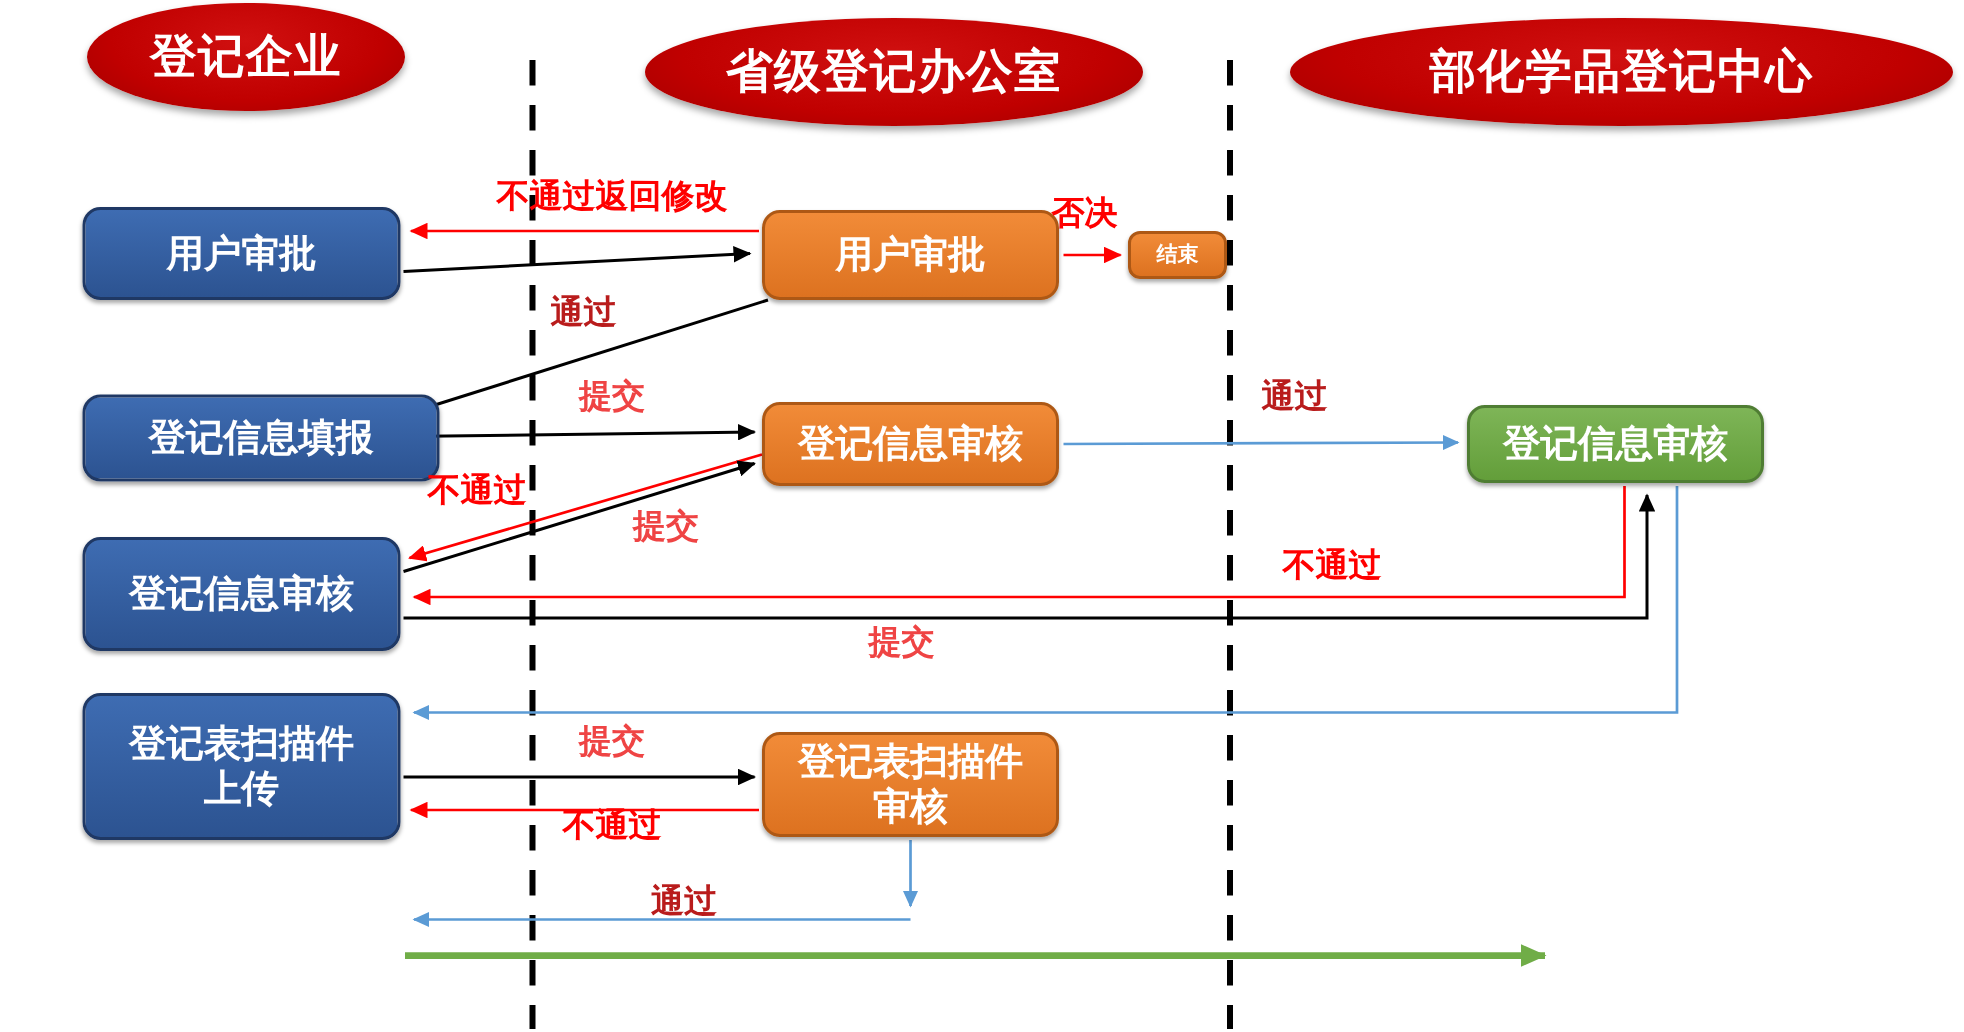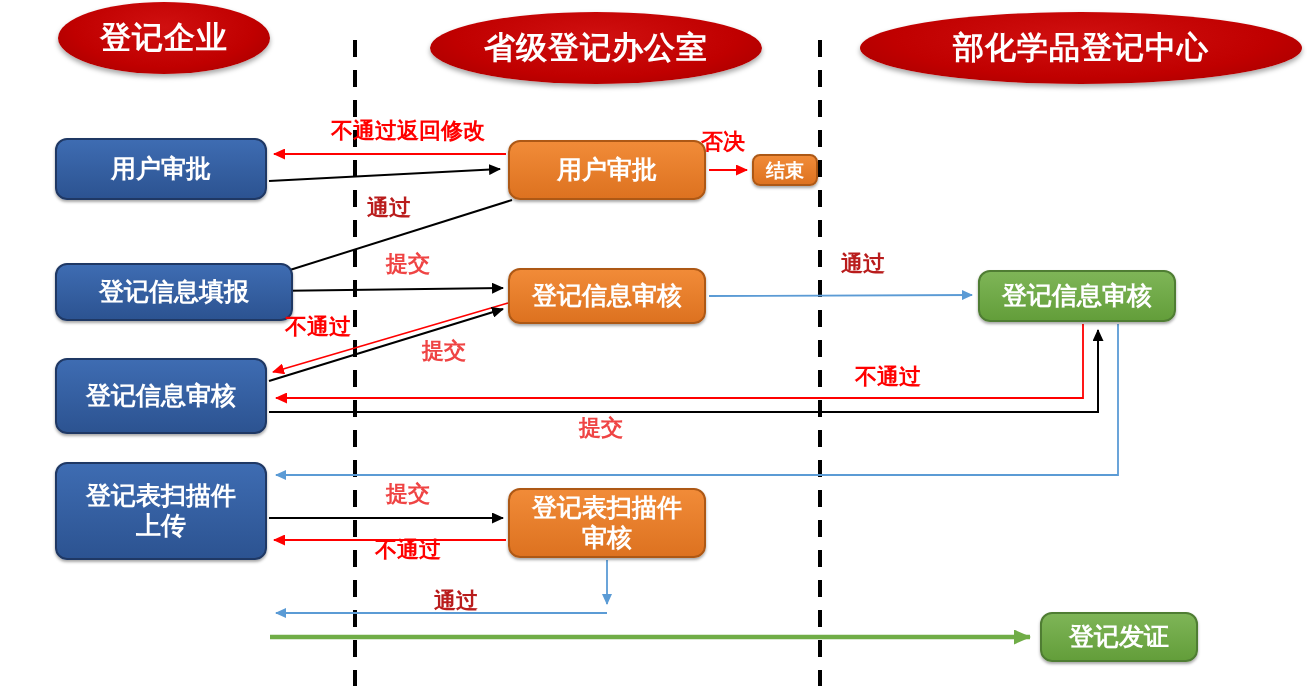--- a/index.html
+++ b/index.html
@@ -27,7 +27,7 @@
   .blue   { background:linear-gradient(180deg,#3E6CB2 0%,#2C5391 100%); border:2px solid #1F3864; }
   .orange { background:linear-gradient(180deg,#F18B38 0%,#DD7220 100%); border:2px solid #AD5815; }
   .green  { background:linear-gradient(180deg,#7EB557 0%,#639E3A 100%); border:2px solid #4F7D33; }
-  .small-node { font-size:19px; border-radius:8px; }
+  .small-node { font-size:14px; border-radius:8px; }
 
   .elabel {
     position:absolute; transform:translate(-50%,-50%);

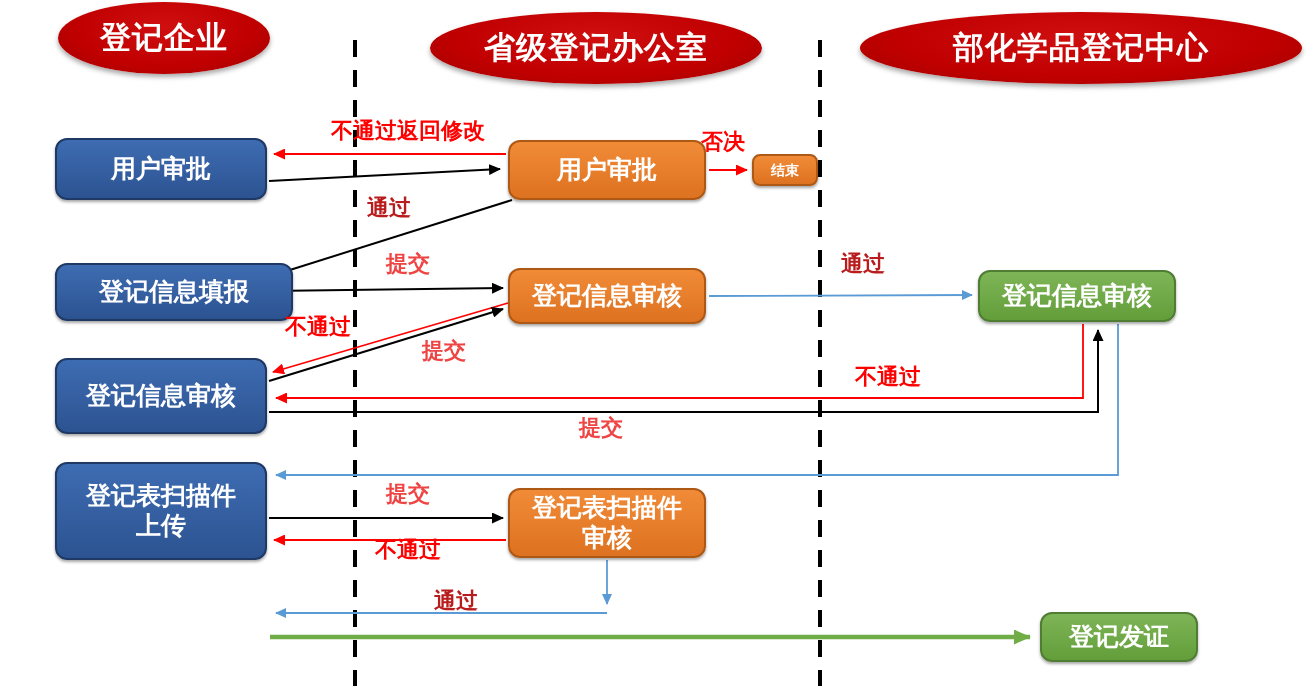--- a/index.html
+++ b/index.html
@@ -120,9 +120,6 @@
   <div class="node green" style="left:978px; top:270px; width:198px; height:52px;">
     <span class="node-label">登记信息审核</span>
   </div>
-  <div class="node green" style="left:1040px; top:612px; width:158px; height:50px;">
-    <span class="node-label">登记发证</span>
-  </div>
 
   <div class="elabel lred" style="left:408px; top:131px;">不通过返回修改</div>
   <div class="elabel lred" style="left:723px; top:142px;">否决</div>

